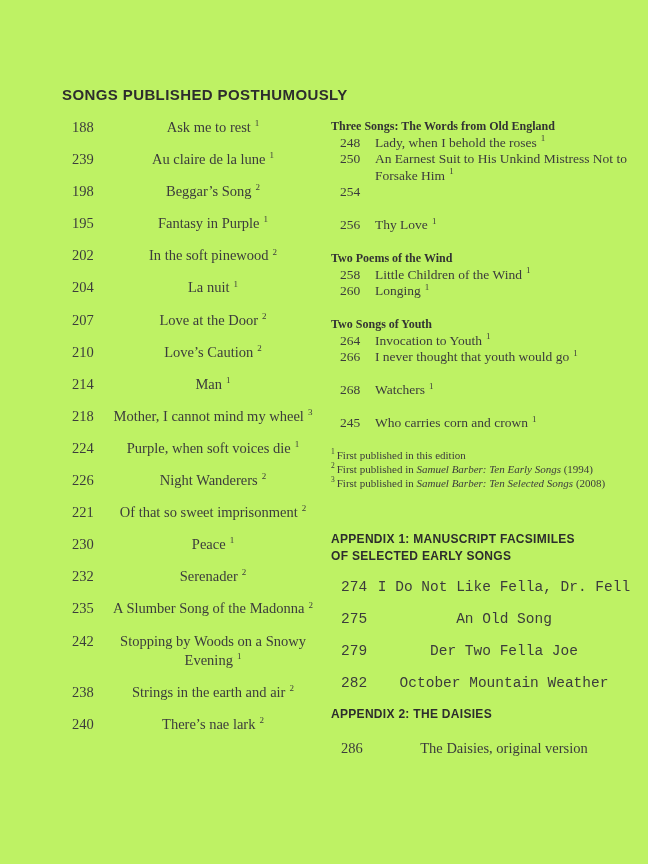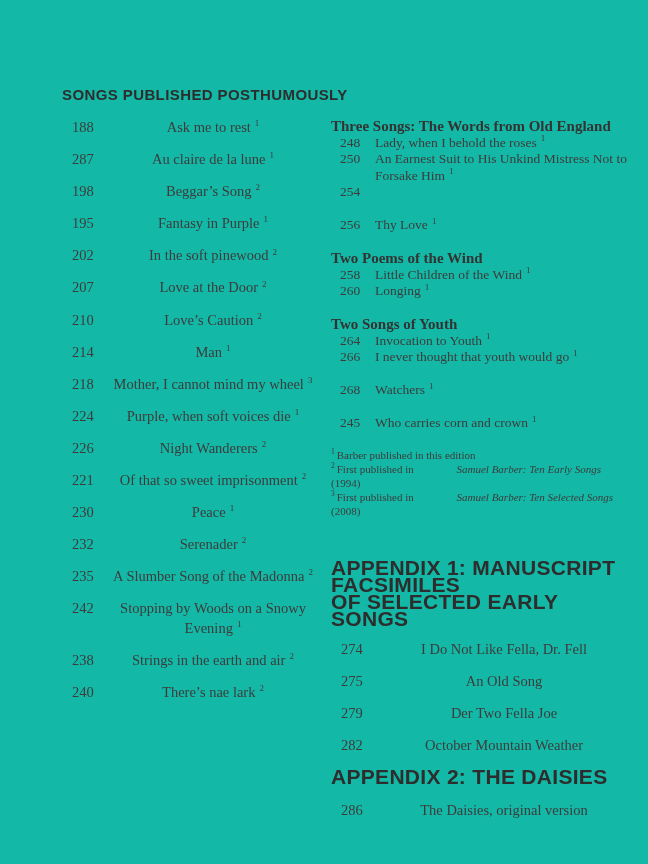--- a/index.html
+++ b/index.html
@@ -4,7 +4,7 @@
 <style>
   html, body { margin:0; padding:0; background:#ffffff; }
   .page {
-    position:relative; width:648px; height:864px; background:#14b8a6;
+    position:relative; width:648px; height:864px; background:#bef264;
     font-family:"Liberation Serif", serif; color:#3c3c3c; overflow:hidden;
   }
   .main-heading {

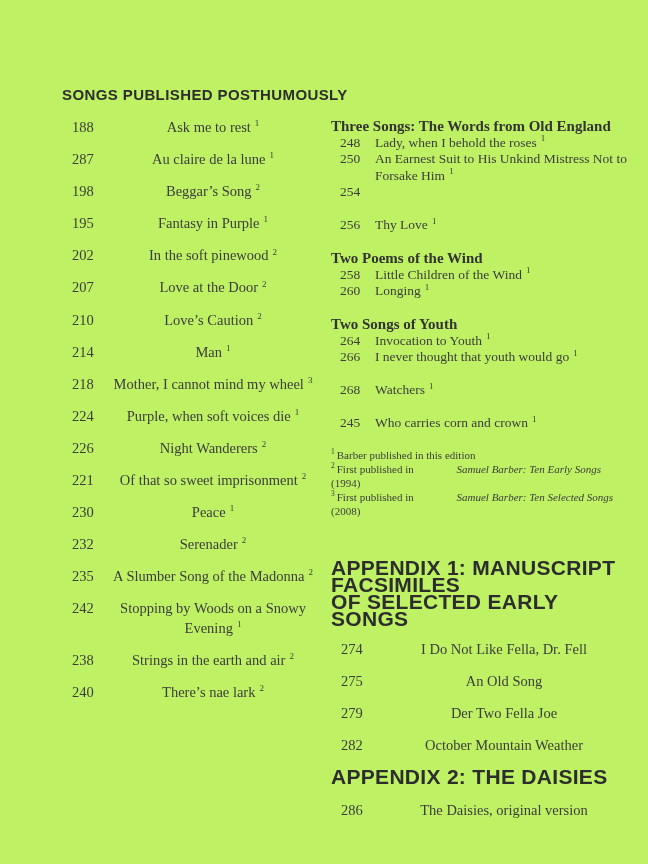--- a/index.html
+++ b/index.html
@@ -24,7 +24,7 @@
 
   
   .section { margin-bottom:16.5px; }
-  .sec-heading { font-weight:700; font-size:15px; line-height:16.5px; color:#333333; }
+  .sec-heading { font-weight:700; font-size:12px; line-height:16.5px; color:#333333; }
   .r-row { display:flex; font-size:13.5px; line-height:16.5px; }
   .r-row .num { flex:0 0 44px; box-sizing:border-box; padding-left:9px; }
   .r-row .title { flex:1; }

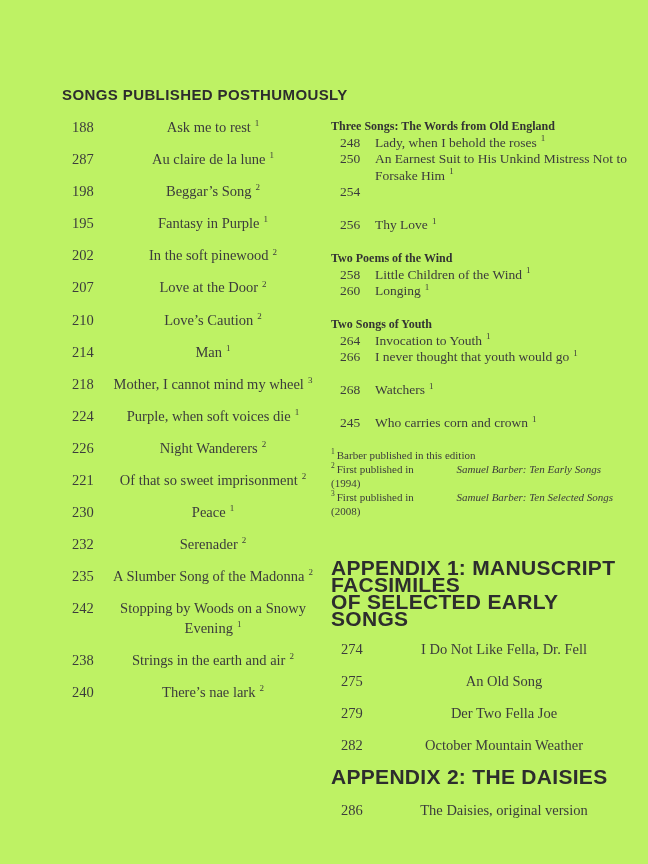--- a/index.html
+++ b/index.html
@@ -56,7 +56,7 @@
       <span class="title"><span>Ask me to rest</span><sup>1</sup></span>
     </div>
     <div class="row">
-      <span class="num">287</span>
+      <span class="num">239</span>
       <span class="title"><span>Au claire de la lune</span><sup>1</sup></span>
     </div>
     <div class="row">

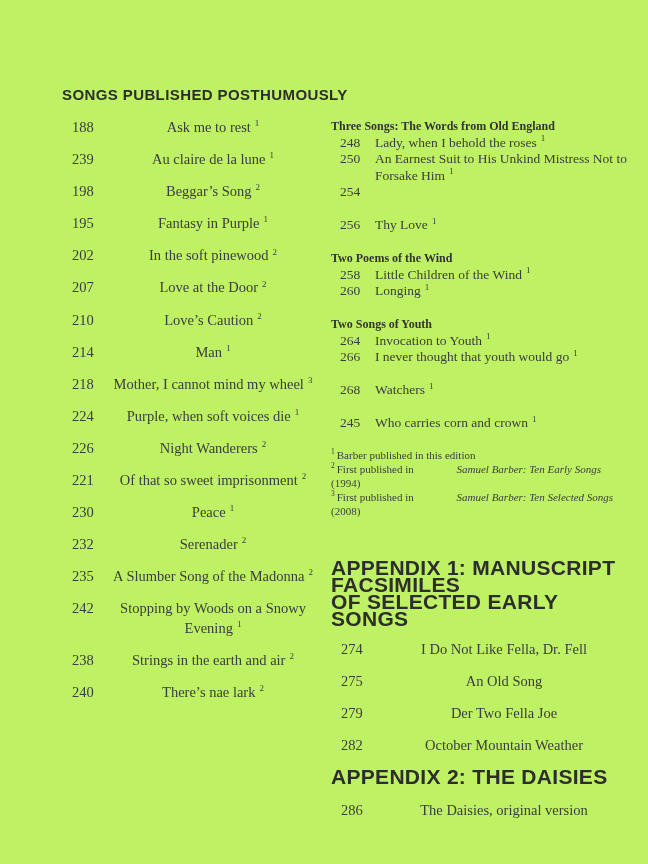--- a/index.html
+++ b/index.html
@@ -72,6 +72,10 @@
       <span class="title"><span>In the soft pinewood</span><sup>2</sup></span>
     </div>
     <div class="row">
+      <span class="num">204</span>
+      <span class="title"><span>La nuit</span><sup>1</sup></span>
+    </div>
+    <div class="row">
       <span class="num">207</span>
       <span class="title"><span>Love at the Door</span><sup>2</sup></span>
     </div>

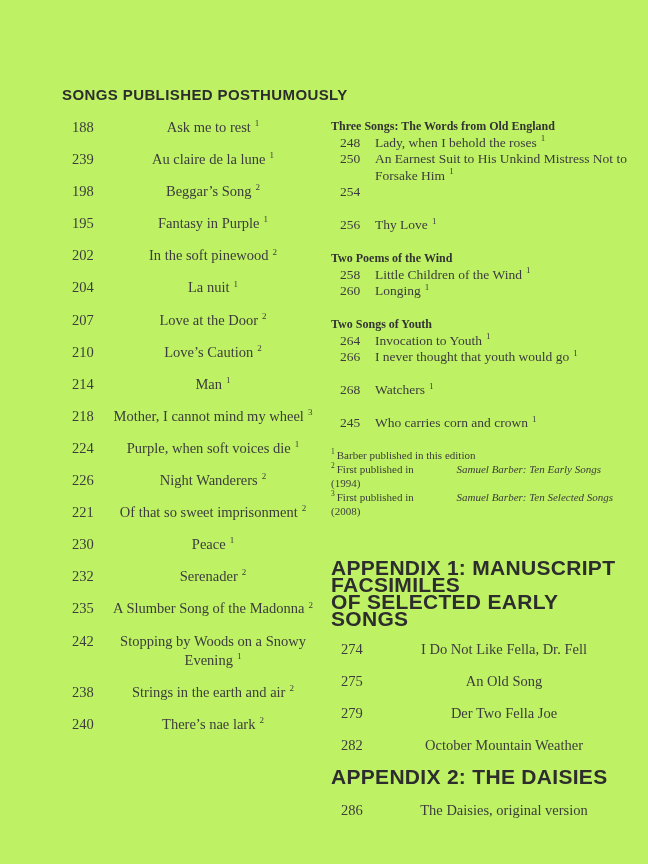--- a/index.html
+++ b/index.html
@@ -183,7 +183,7 @@
     </div>
 
     <div class="footnotes">
-      <div><sup>1</sup><span>Barber published in this edition</span><span class="fn-italic"></span><span></span></div>
+      <div><sup>1</sup><span>First published in this edition</span><span class="fn-italic"></span><span></span></div>
       <div><sup>2</sup><span>First published in </span><span class="fn-italic">Samuel Barber: Ten Early Songs</span><span> (1994)</span></div>
       <div><sup>3</sup><span>First published in </span><span class="fn-italic">Samuel Barber: Ten Selected Songs</span><span> (2008)</span></div>
     </div>

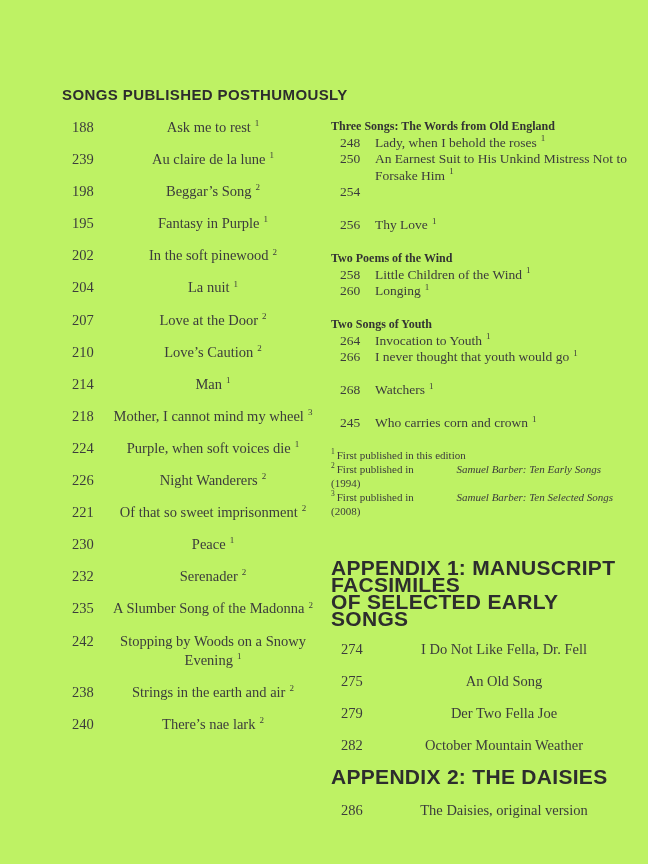--- a/index.html
+++ b/index.html
@@ -32,7 +32,7 @@
 
   .footnotes { margin-top:9px; font-size:11px; line-height:14px; }
   .footnotes sup { font-size:7.5px; margin-left:0; margin-right:2px; }
-  .fn-italic { font-style:italic;margin-left:40px; }
+  .fn-italic { font-style:italic; }
 
   .appendix-heading {
     font-family:"Liberation Sans", sans-serif; font-weight:700;

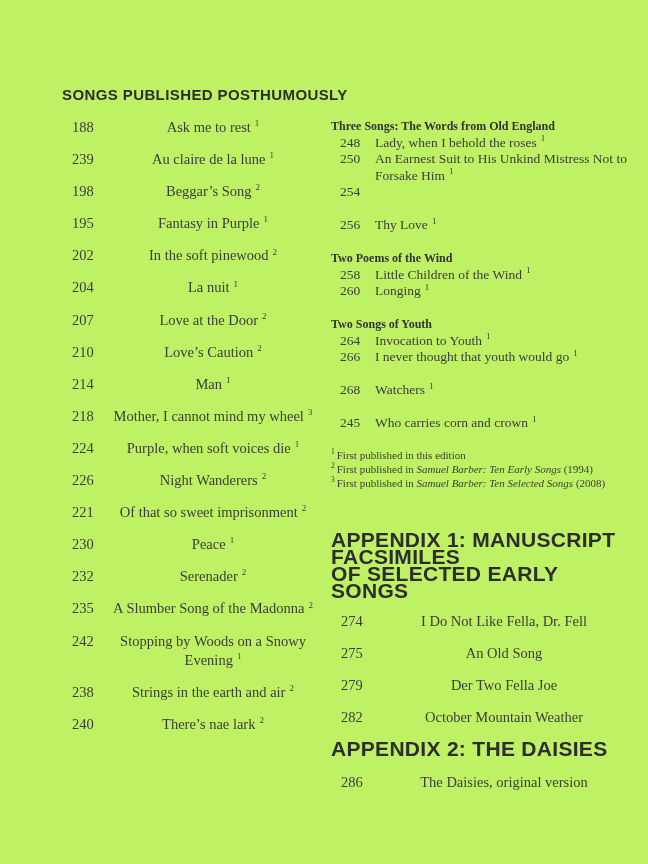--- a/index.html
+++ b/index.html
@@ -36,7 +36,7 @@
 
   .appendix-heading {
     font-family:"Liberation Sans", sans-serif; font-weight:700;
-    font-size:21px; line-height:17px; letter-spacing:0.3px; color:#2d2d2d;
+    font-size:12px; line-height:17px; letter-spacing:0.3px; color:#2d2d2d;
   }
   .appendix-heading.first { margin-top:41px; }
   .appendix-heading.second { margin-top:5px; }

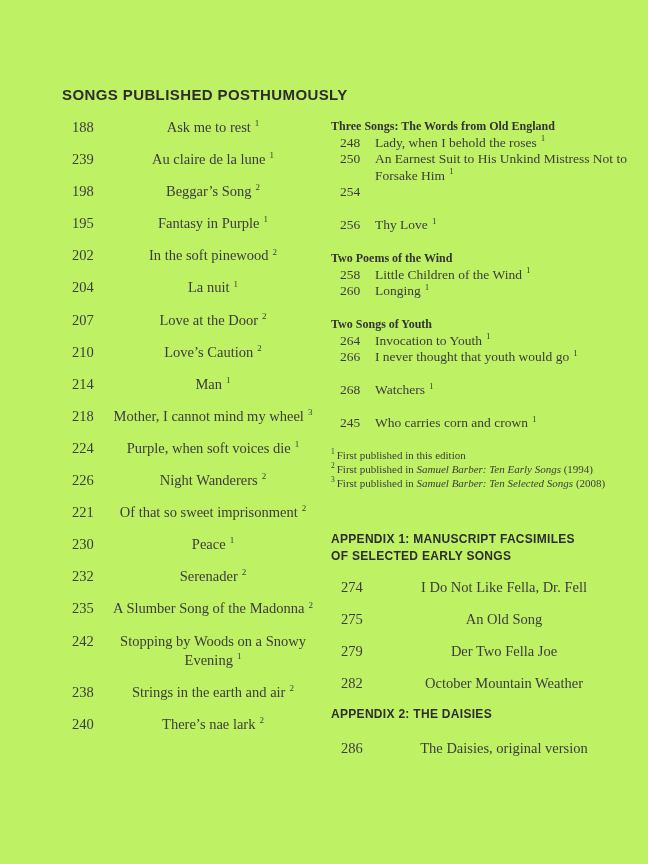--- a/index.html
+++ b/index.html
@@ -40,7 +40,7 @@
   }
   .appendix-heading.first { margin-top:41px; }
   .appendix-heading.second { margin-top:5px; }
-  .app-rows { margin-top:13px; }
+  .app-rows { margin-top:13px;font-family:Liberation Mono, monospace; }
   .app-rows-2 { margin-top:16px; }
 </style>
 </head>

